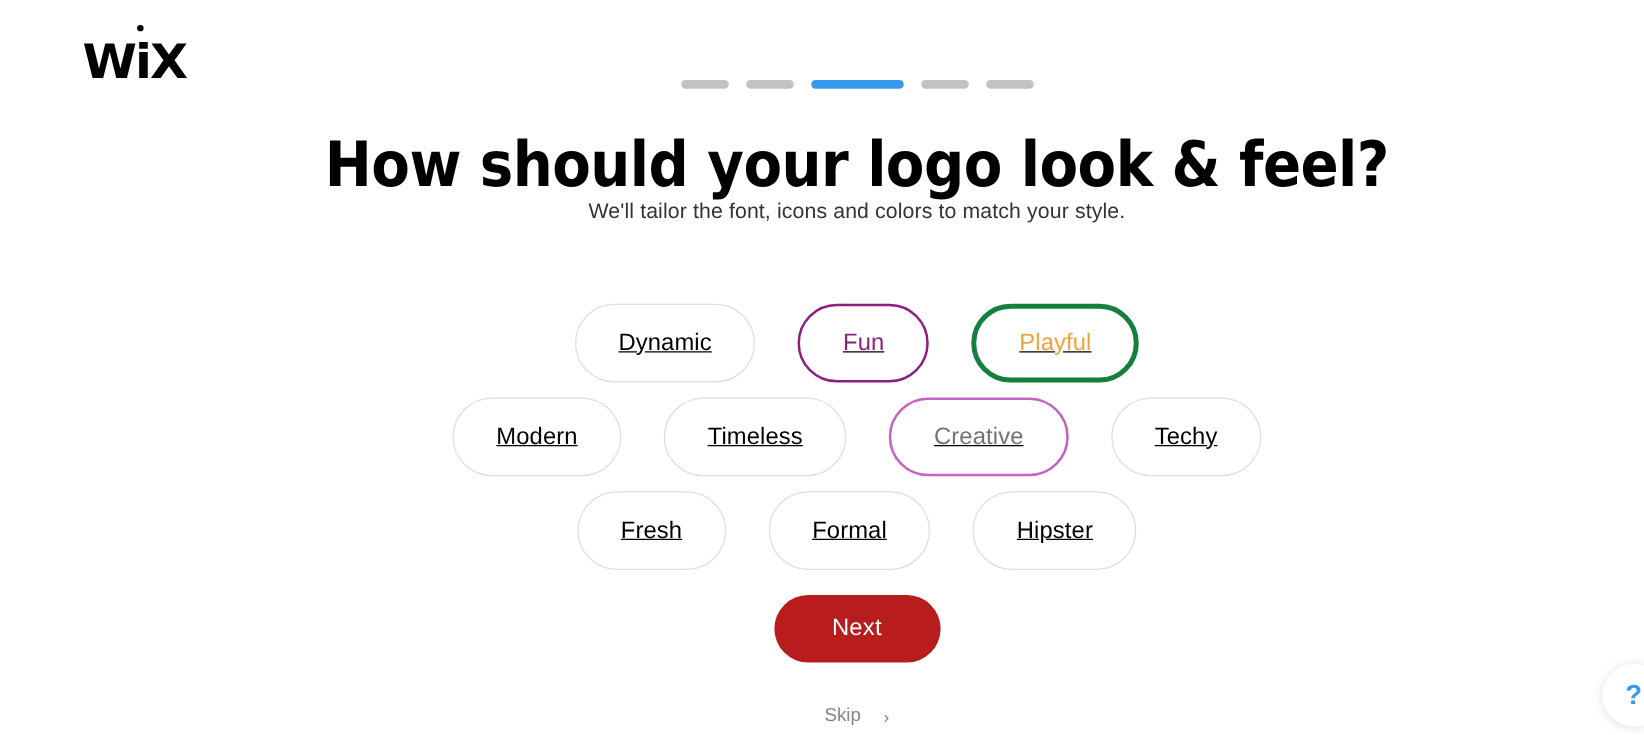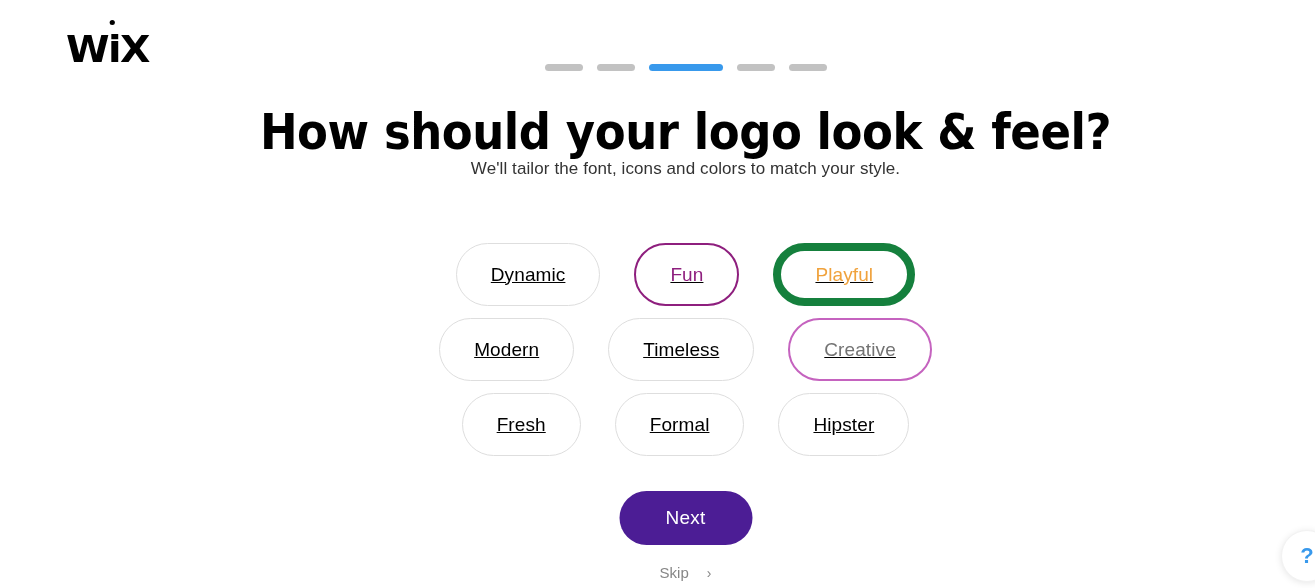--- a/index.html
+++ b/index.html
@@ -67,7 +67,7 @@
     font-family:"Liberation Sans", sans-serif;
   }
   .chip.sel-fun     { border:2px solid #8e1f7e; color:#8e1f7e; }
-  .chip.sel-playful { border:8px solid #15803d; color:#f0a23c; }
+  .chip.sel-playful { border:4px solid #15803d; color:#f0a23c; }
   .chip.sel-creative{ border:2px solid #c563bf; color:#737373; }
 
   

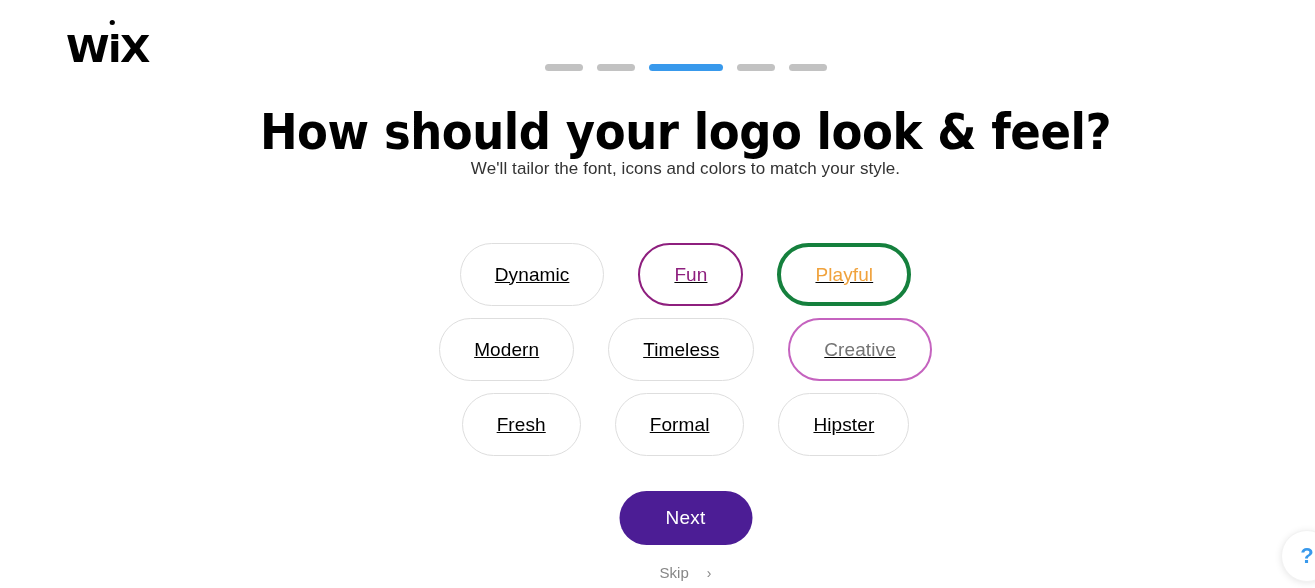--- a/index.html
+++ b/index.html
@@ -140,6 +140,9 @@
       <div class="chip sel-creative">
           <span>Creative</span>
         </div>
+      <div class="chip">
+          <span>Techy</span>
+        </div>
     </div>
 
     <div class="chip-row">

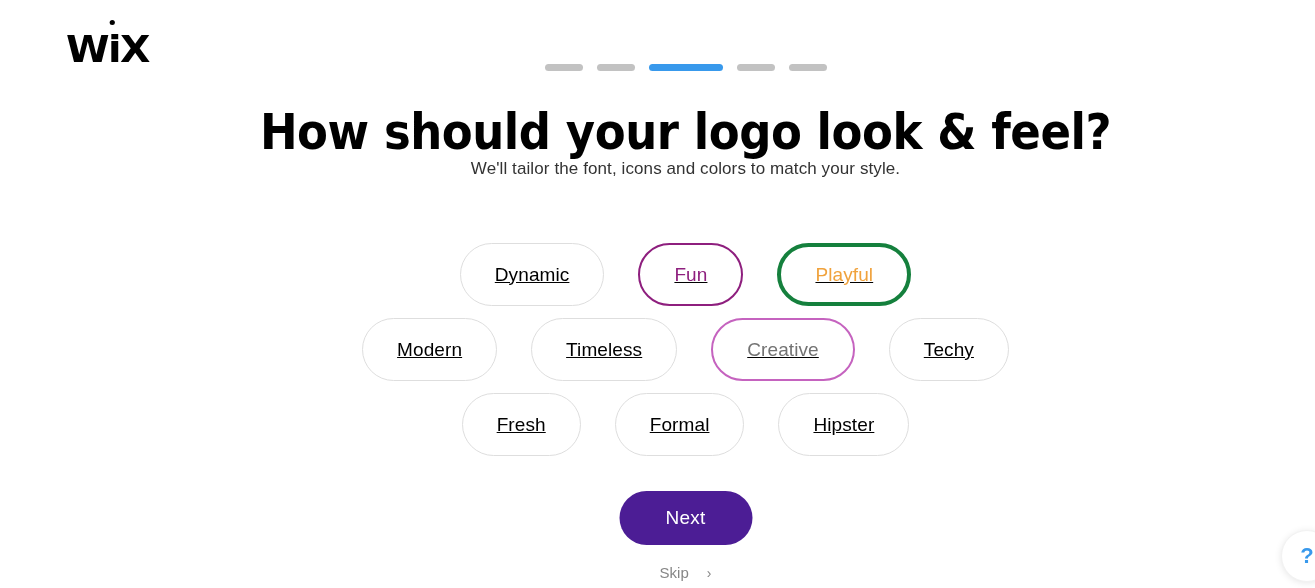--- a/index.html
+++ b/index.html
@@ -72,9 +72,9 @@
 
   
   .next-btn {
-    position:absolute; top:491px; left:50%; transform:translateX(-50%);
+    position:absolute; top:476px; left:50%; transform:translateX(-50%);
     width:133px; height:54px; border:none; border-radius:27px;
-    background:#4c1d95; color:#ffffff;
+    background:#b91c1c; color:#ffffff;
     font-size:19px; font-family:"Liberation Sans", sans-serif;
     cursor:pointer; letter-spacing:0.2px;
   }

